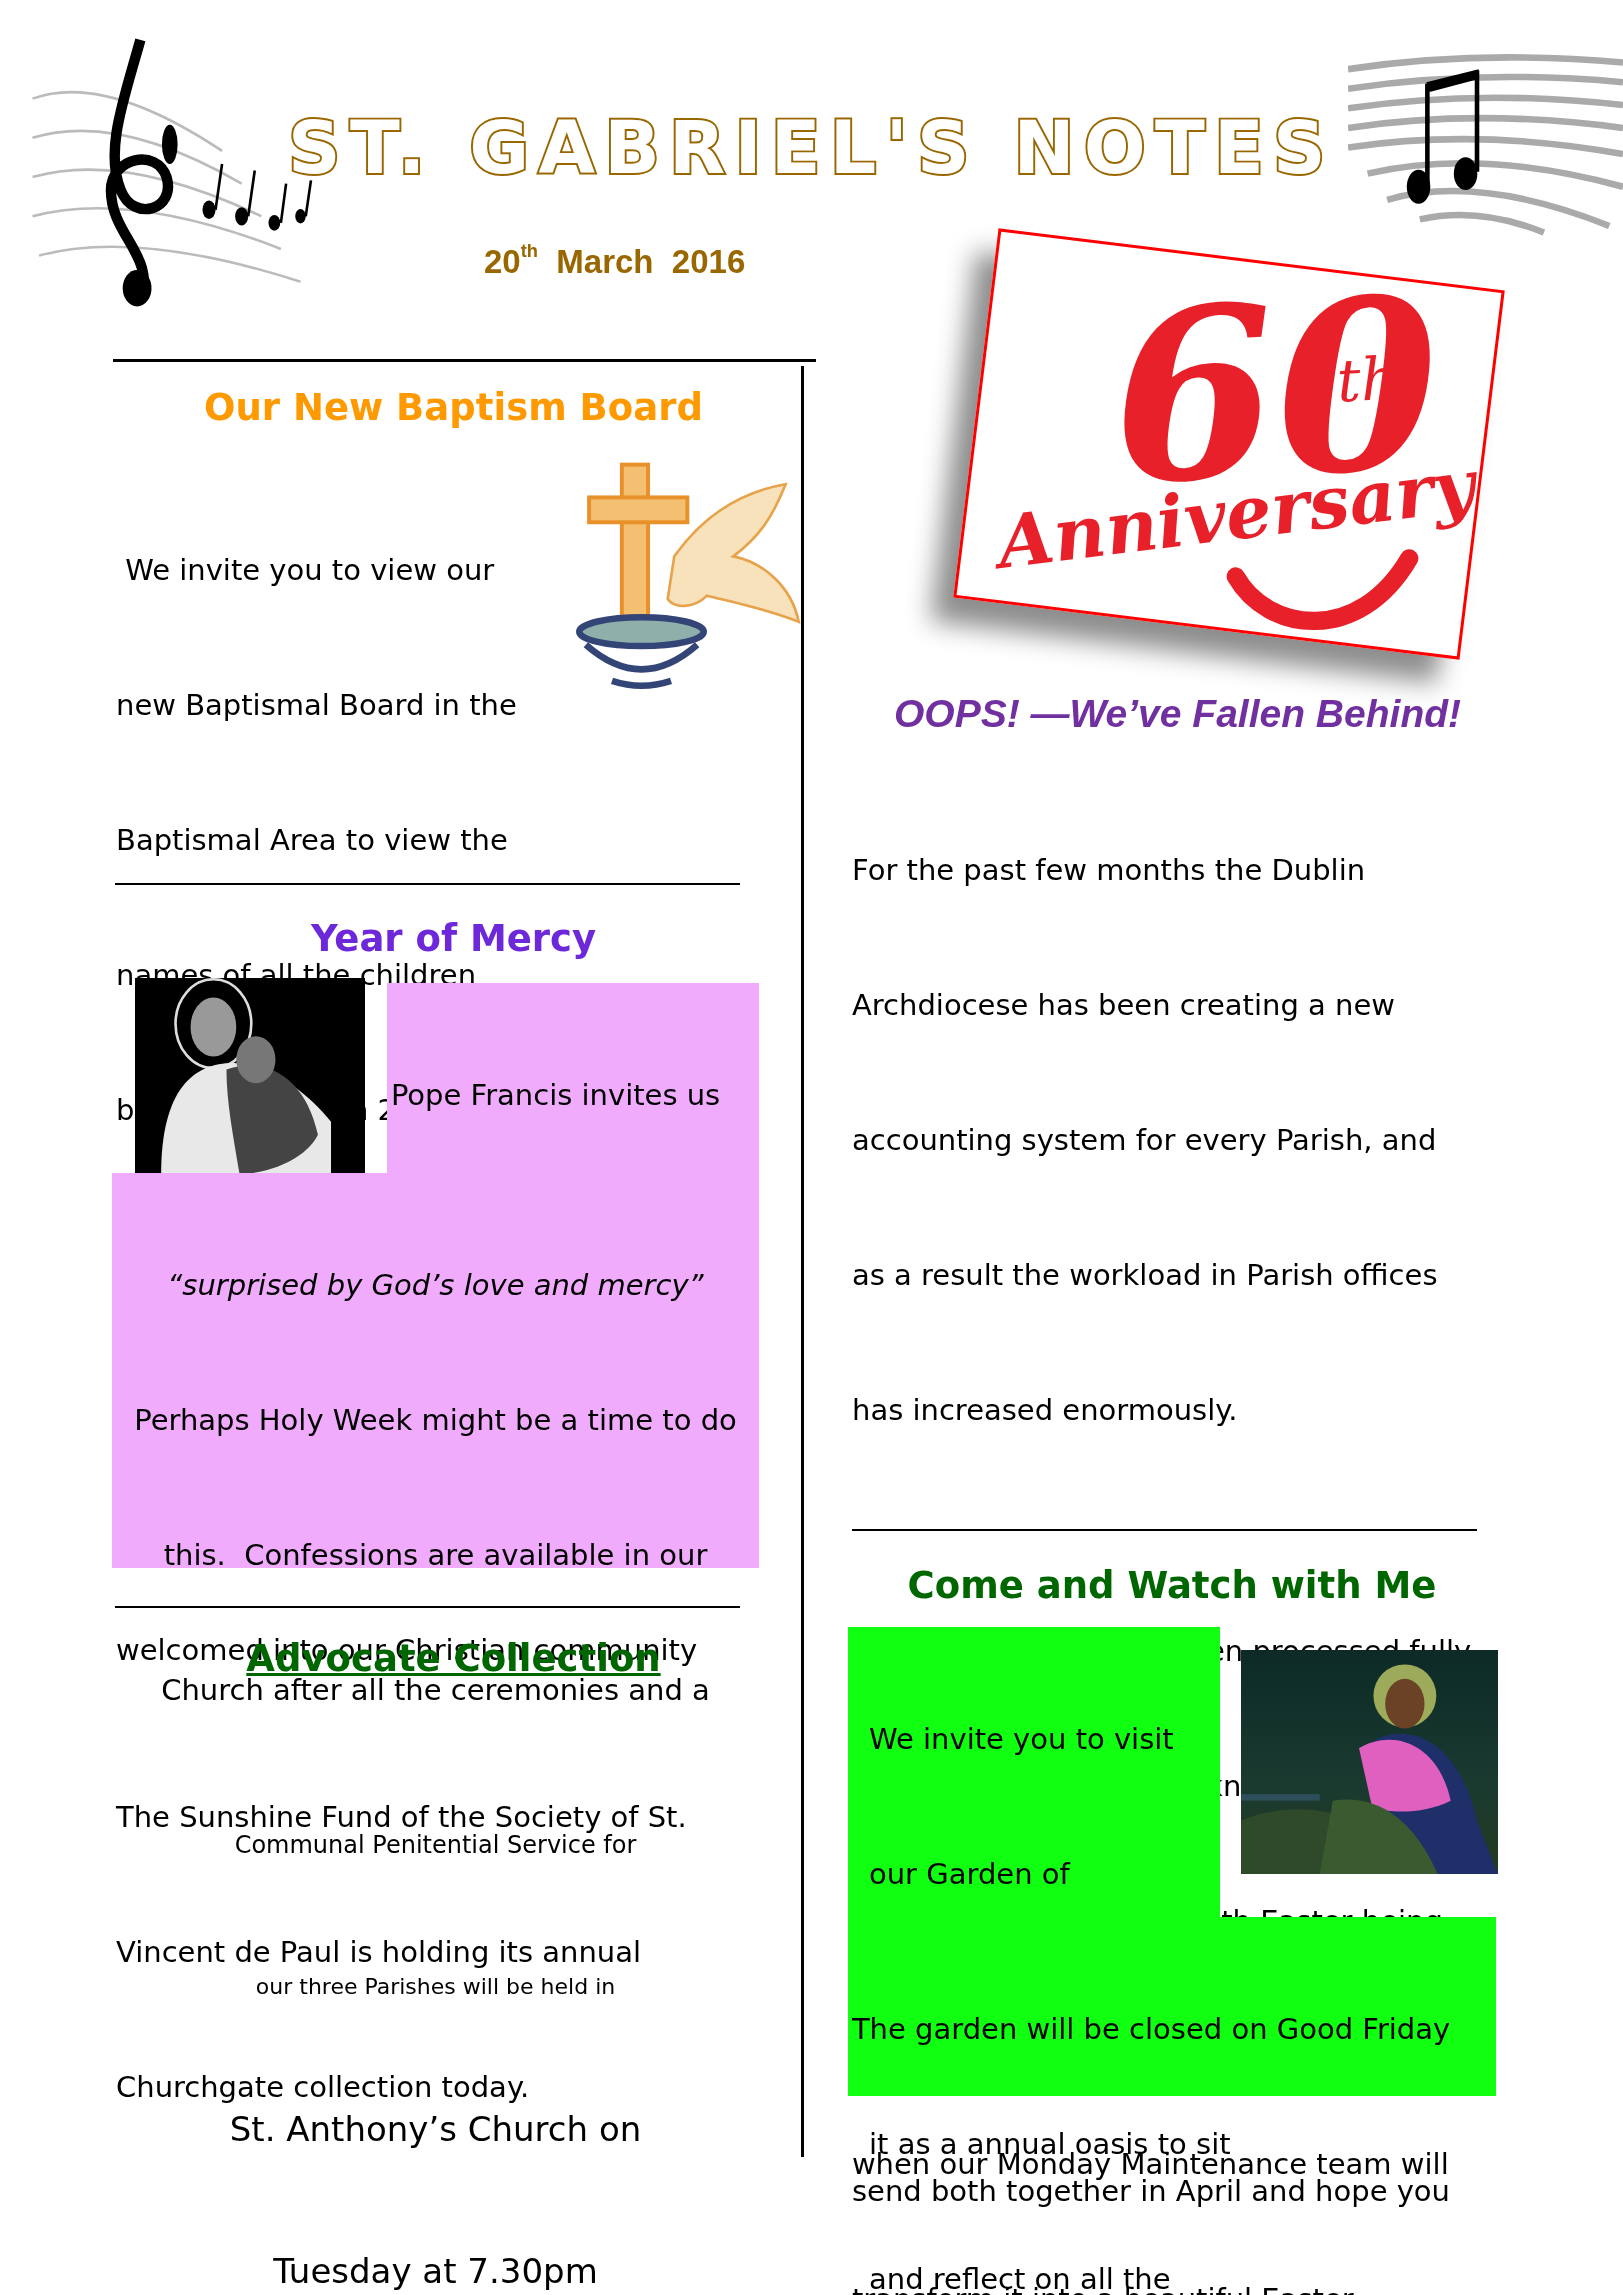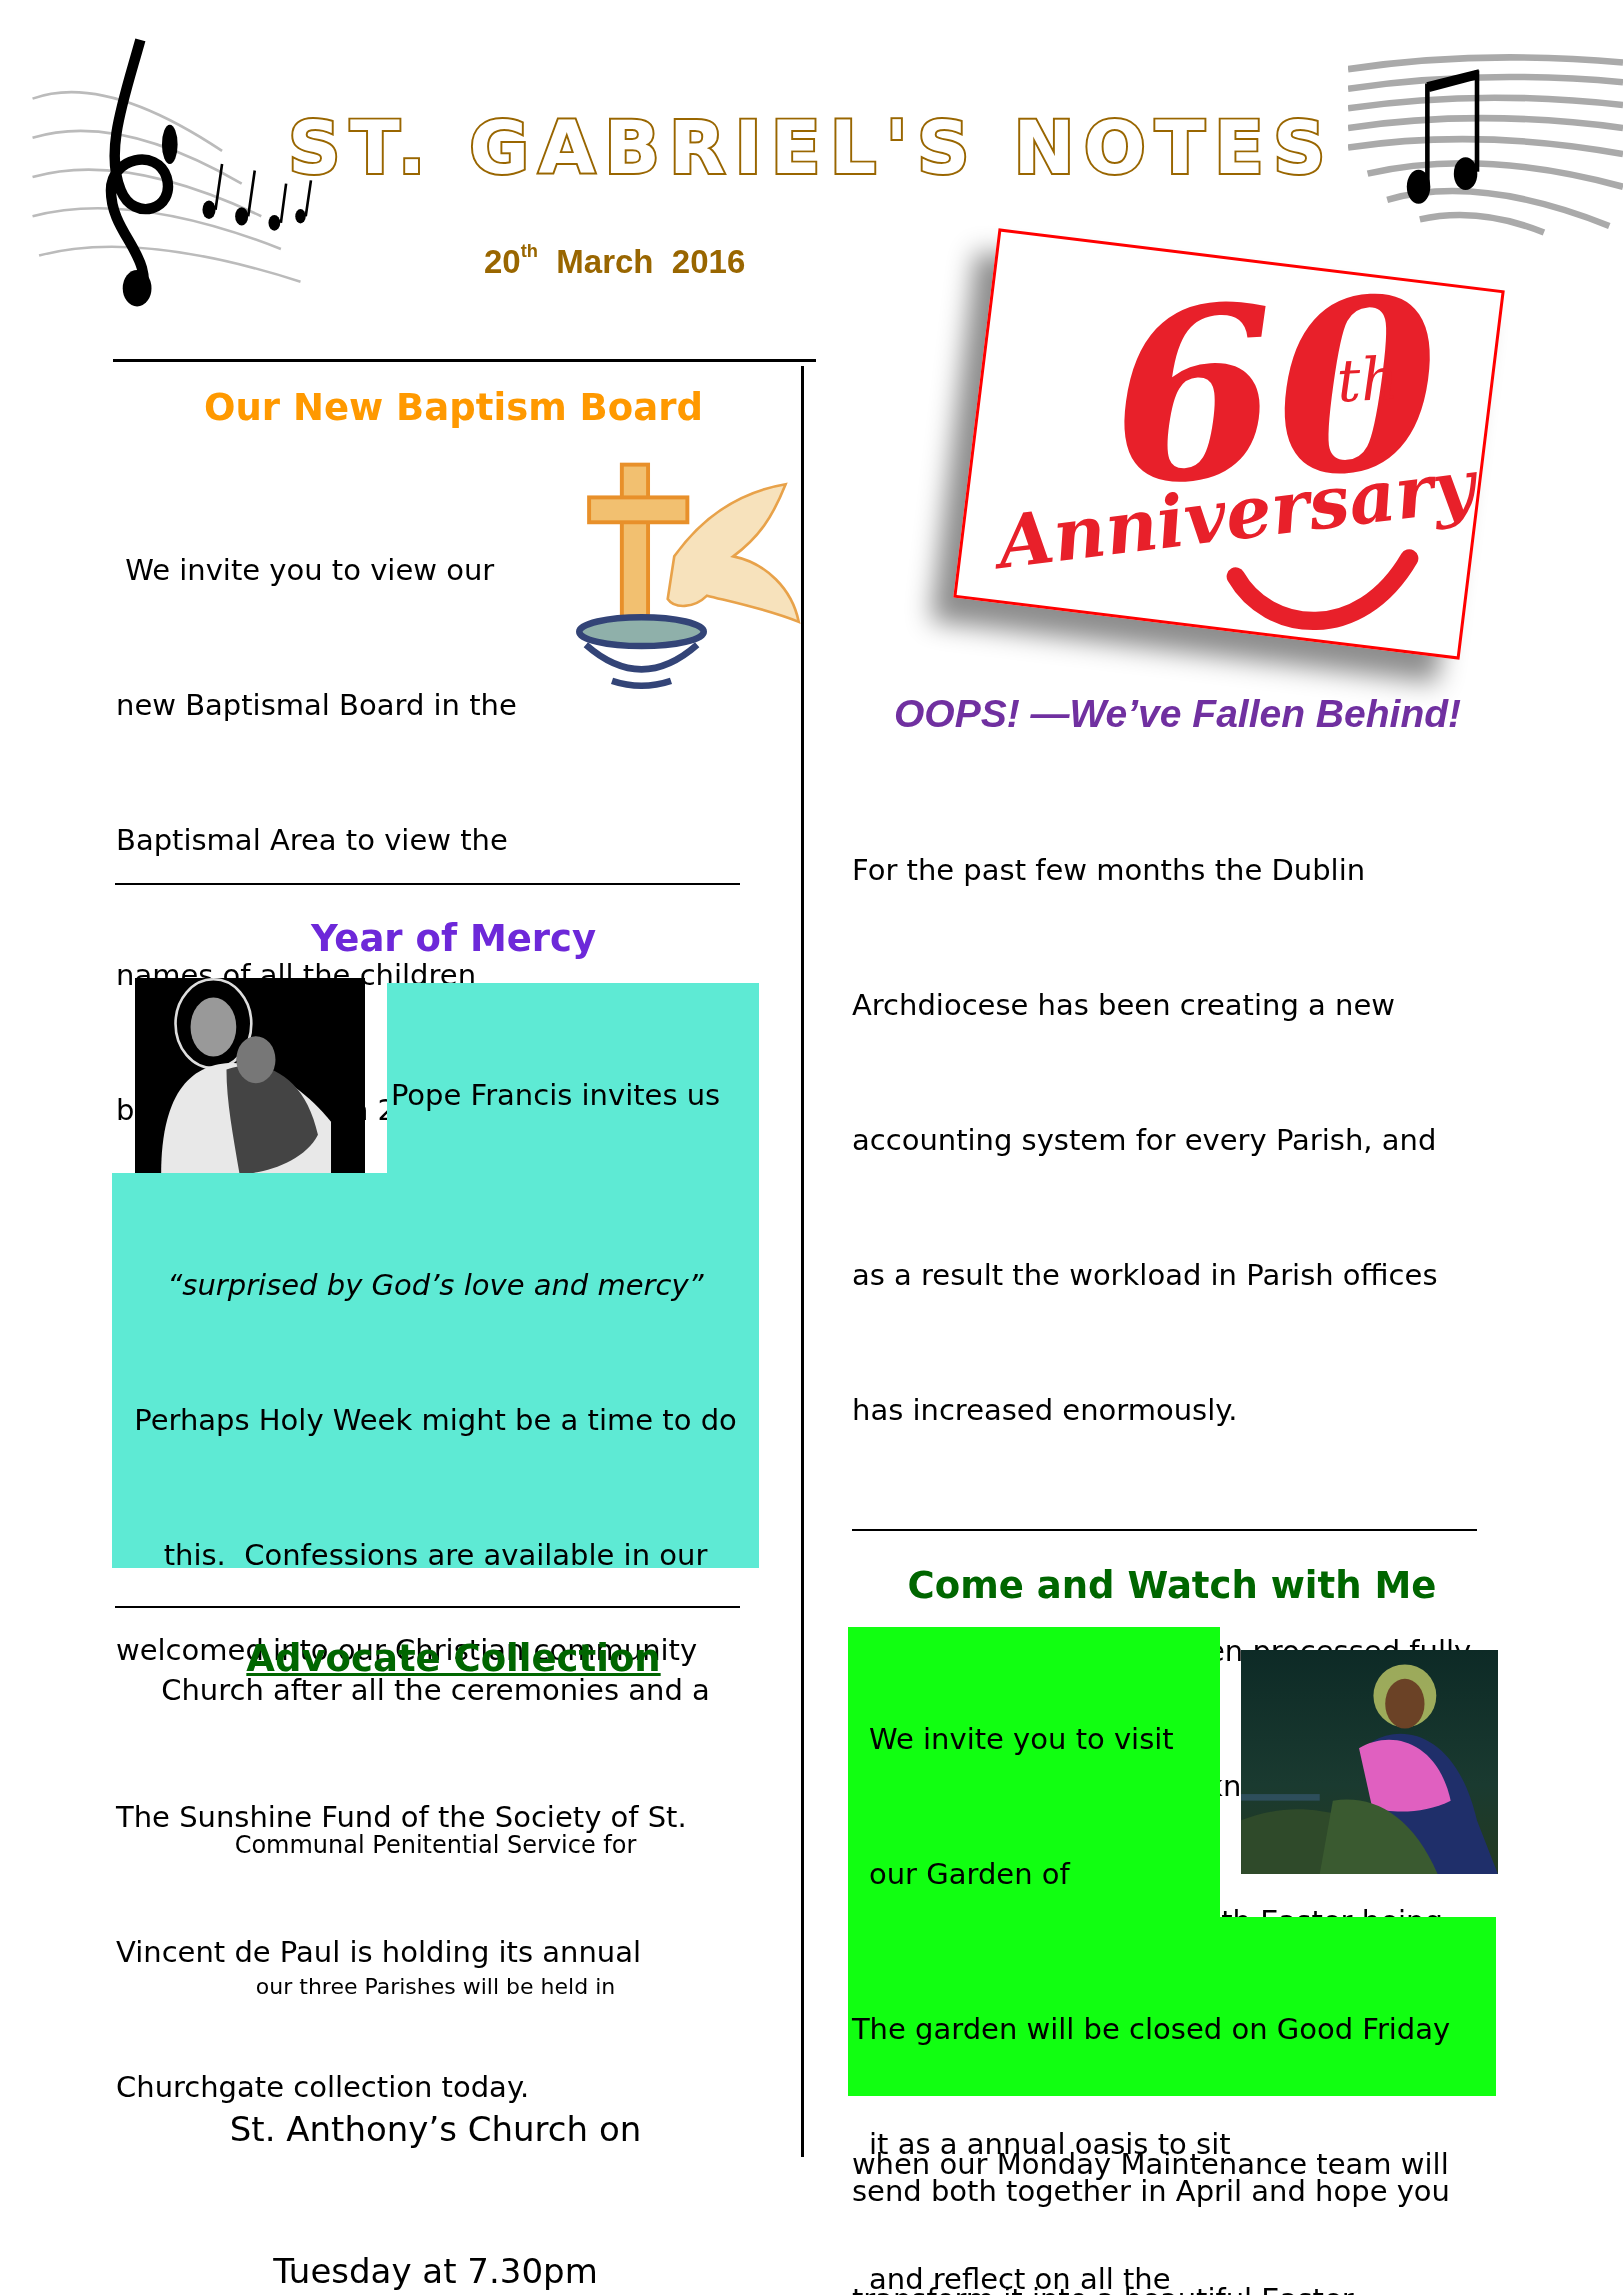--- a/index.html
+++ b/index.html
@@ -22,7 +22,7 @@
   .h { font-family:"DejaVu Sans", sans-serif; font-weight:bold; font-size:37px; text-align:center; }
   .body { font-family:"DejaVu Sans", sans-serif; font-size:29px; line-height:45px; }
   .body p { margin:0; }
-  .lav { background:#5eead4; }
+  .lav { background:#f0abfc; }
   .grn { background:#11FF11; }
   .ital { font-style:italic; }
   .deco { overflow:hidden; }

